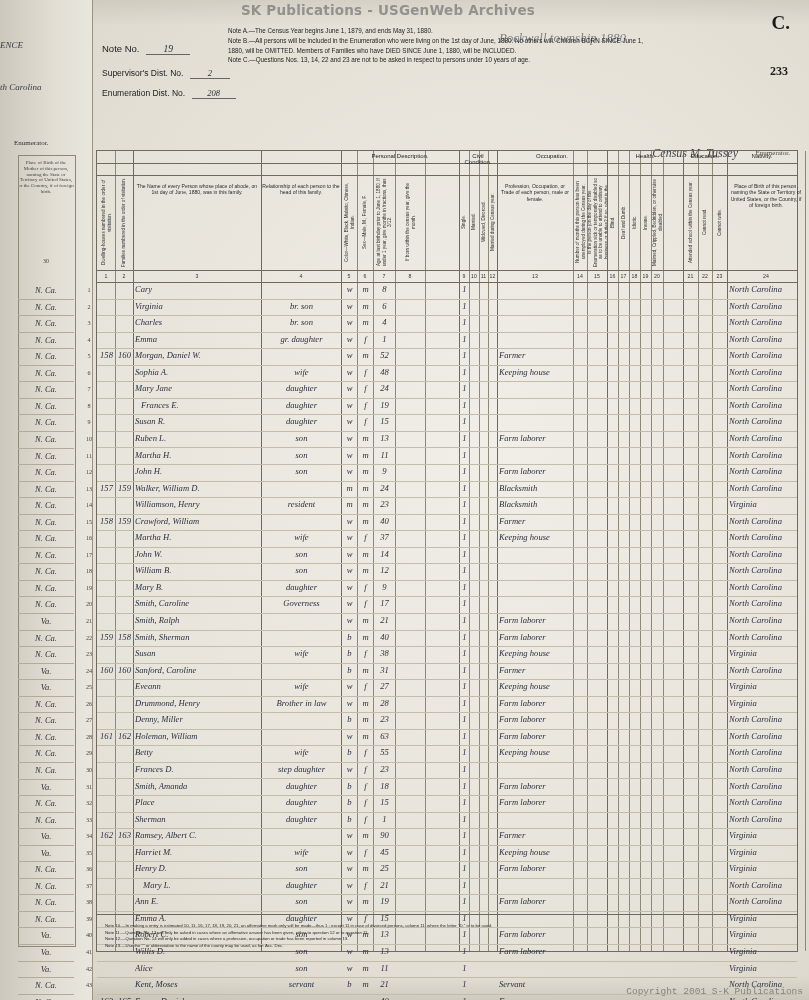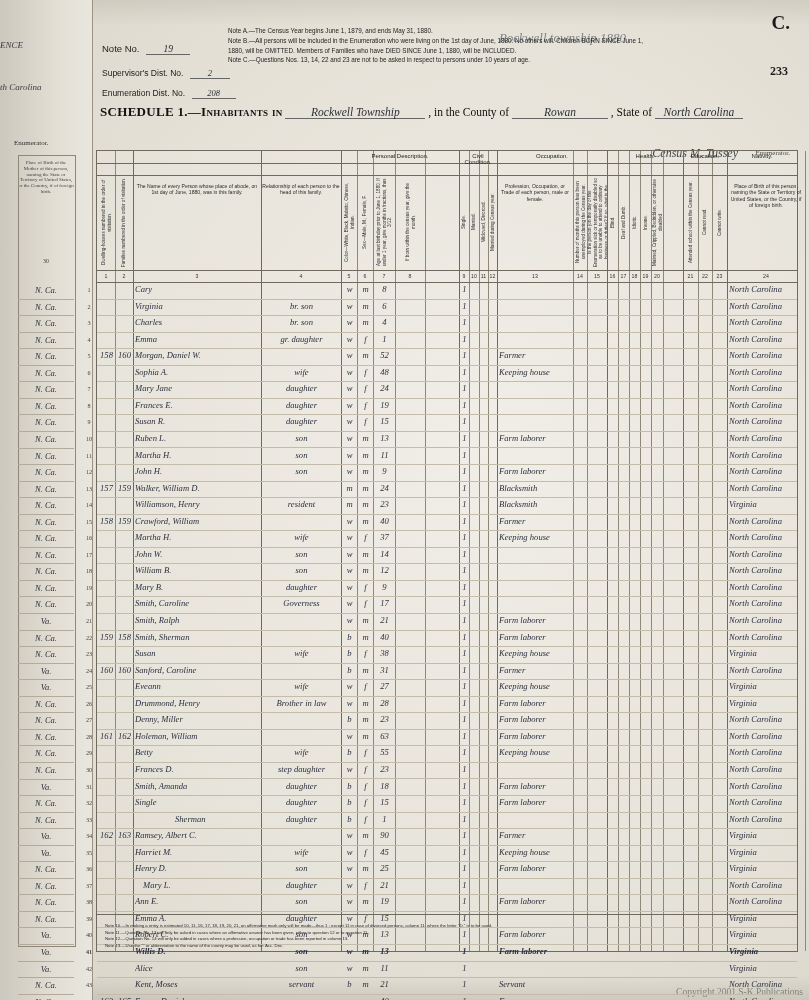--- a/index.html
+++ b/index.html
@@ -126,6 +126,7 @@
 <div class="page">
   <div class="paper"></div>
 
+  <div class="watermark-top">SK Publications - USGenWeb Archives</div>
   <div class="watermark-bottom">Copyright 2001 S-K Publications</div>
 
   <div class="left-strip">

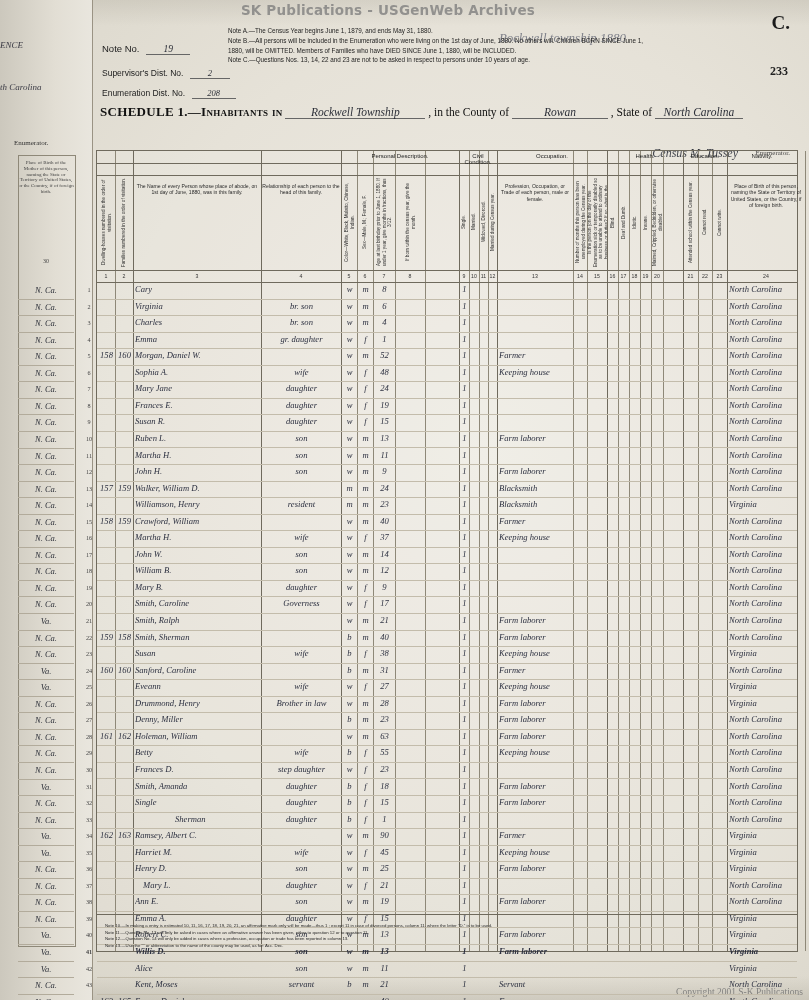--- a/index.html
+++ b/index.html
@@ -208,14 +208,6 @@
       <div>Note C.—Questions Nos. 13, 14, 22 and 23 are not to be asked in respect to persons under 10 years of age.</div>
     </div>
 
-    <div class="schedule">
-      <span class="sch-title">SCHEDULE 1.—Inhabitants in</span>
-      <span class="blank hand" style="width:140px;">Rockwell Township</span>
-      <span>, in the County of</span>
-      <span class="blank hand" style="width:96px;">Rowan</span>
-      <span>, State of</span>
-      <span class="blank hand" style="width:88px;">North Carolina</span>
-    </div>
     <div class="sigline hand">Census M. Tussey</div>
     <div class="enum-right">Enumerator.</div>
   </div>

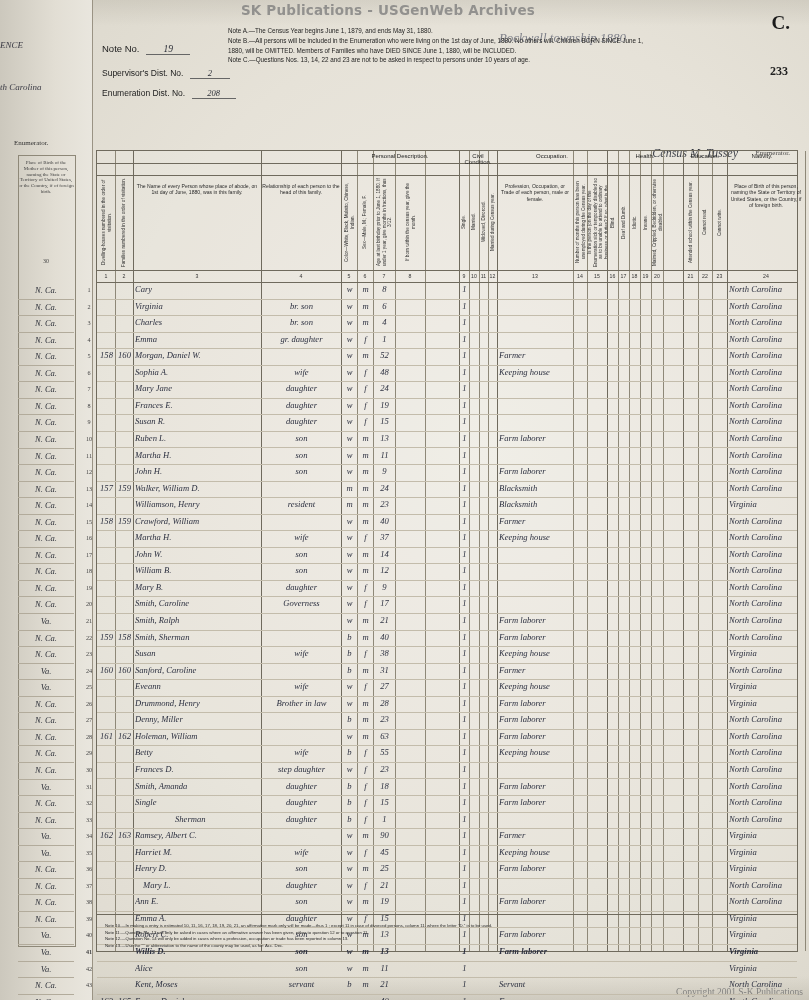--- a/index.html
+++ b/index.html
@@ -438,7 +438,7 @@
         </div>
         <div class="row" style="top: 115.85px;">
           <div class="rnum" style="top: 4px; left: -14px;">8</div>
-          <div class="cell" style="left: 38px; width: 125px; top: 2px;">Frances E.</div>
+          <div class="cell" style="left: 44px; width: 125px; top: 2px;">Frances E.</div>
           <div class="cell c" style="left: 166px; width: 77px; top: 2px;">daughter</div>
           <div class="cell c" style="left: 246px; width: 13px; top: 2px;">w</div>
           <div class="cell c" style="left: 262px; width: 13px; top: 2px;">f</div>

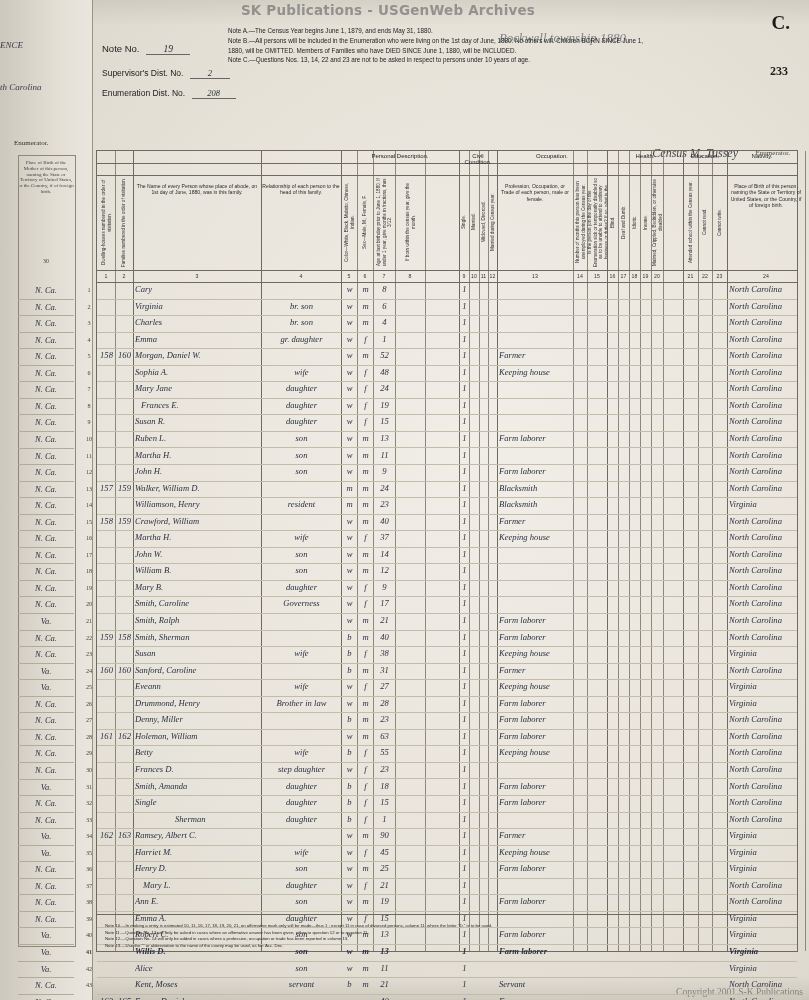--- a/index.html
+++ b/index.html
@@ -721,7 +721,7 @@
         </div>
         <div class="row" style="top: 513.05px;">
           <div class="rnum" style="top: 4px; left: -14px;">32</div>
-          <div class="cell" style="left: 38px; width: 125px; top: 2px;">Single</div>
+          <div class="cell" style="left: 38px; width: 125px; top: 2px;">Place</div>
           <div class="cell c" style="left: 166px; width: 77px; top: 2px;">daughter</div>
           <div class="cell c" style="left: 246px; width: 13px; top: 2px;">b</div>
           <div class="cell c" style="left: 262px; width: 13px; top: 2px;">f</div>

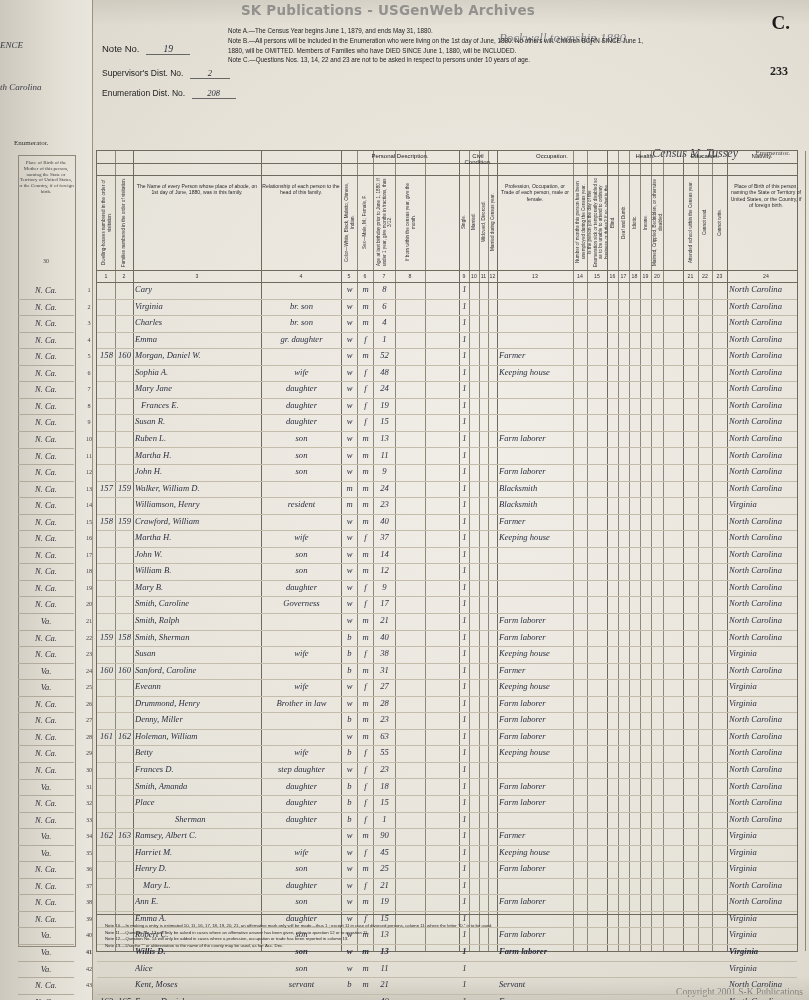--- a/index.html
+++ b/index.html
@@ -733,7 +733,7 @@
         </div>
         <div class="row" style="top: 529.6px;">
           <div class="rnum" style="top: 4px; left: -14px;">33</div>
-          <div class="cell" style="left: 38px; width: 125px; top: 2px; padding-left: 40px;">Sherman</div>
+          <div class="cell" style="left: 38px; width: 125px; top: 2px;">Sherman</div>
           <div class="cell c" style="left: 166px; width: 77px; top: 2px;">daughter</div>
           <div class="cell c" style="left: 246px; width: 13px; top: 2px;">b</div>
           <div class="cell c" style="left: 262px; width: 13px; top: 2px;">f</div>

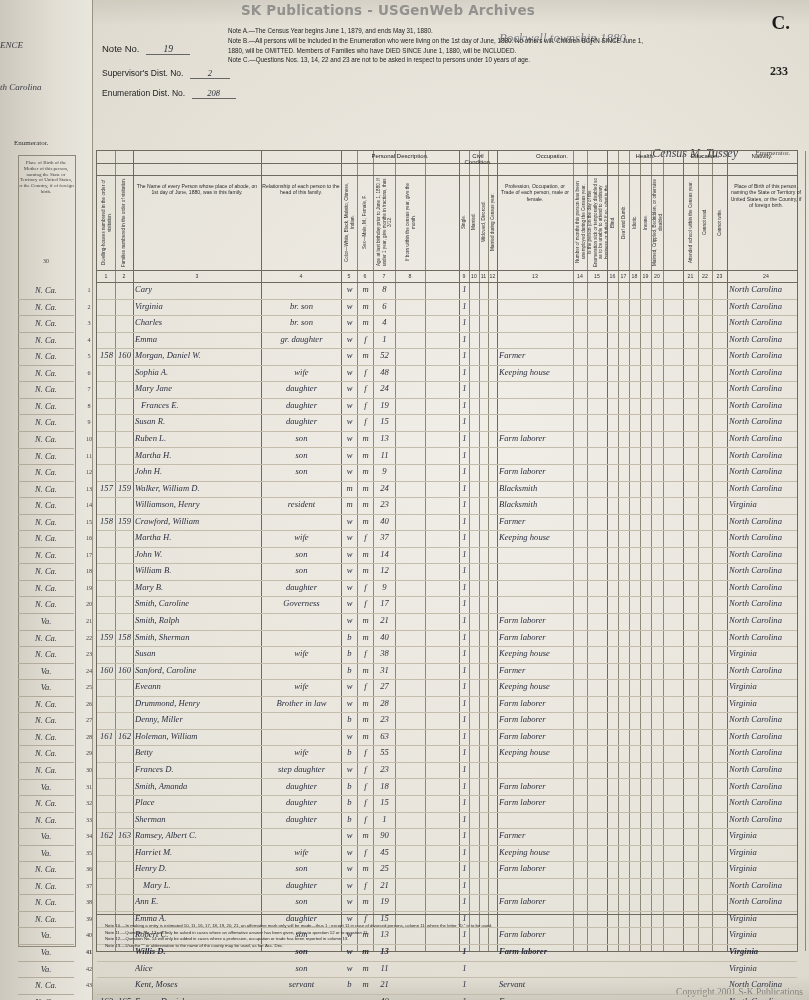--- a/index.html
+++ b/index.html
@@ -825,7 +825,7 @@
           <div class="cell" style="left: 632px; width: 75px; top: 2px;">Virginia</div>
           <div class="cell c" style="left: 710px; width: 45px; top: 2px;">N. Ca.</div>
         </div>
-        <div class="row" style="top: 662px; font-weight: bold;">
+        <div class="row" style="top: 662px;">
           <div class="rnum" style="top: 4px; left: -14px;">41</div>
           <div class="cell" style="left: 38px; width: 125px; top: 2px;">Willis D.</div>
           <div class="cell c" style="left: 166px; width: 77px; top: 2px;">son</div>

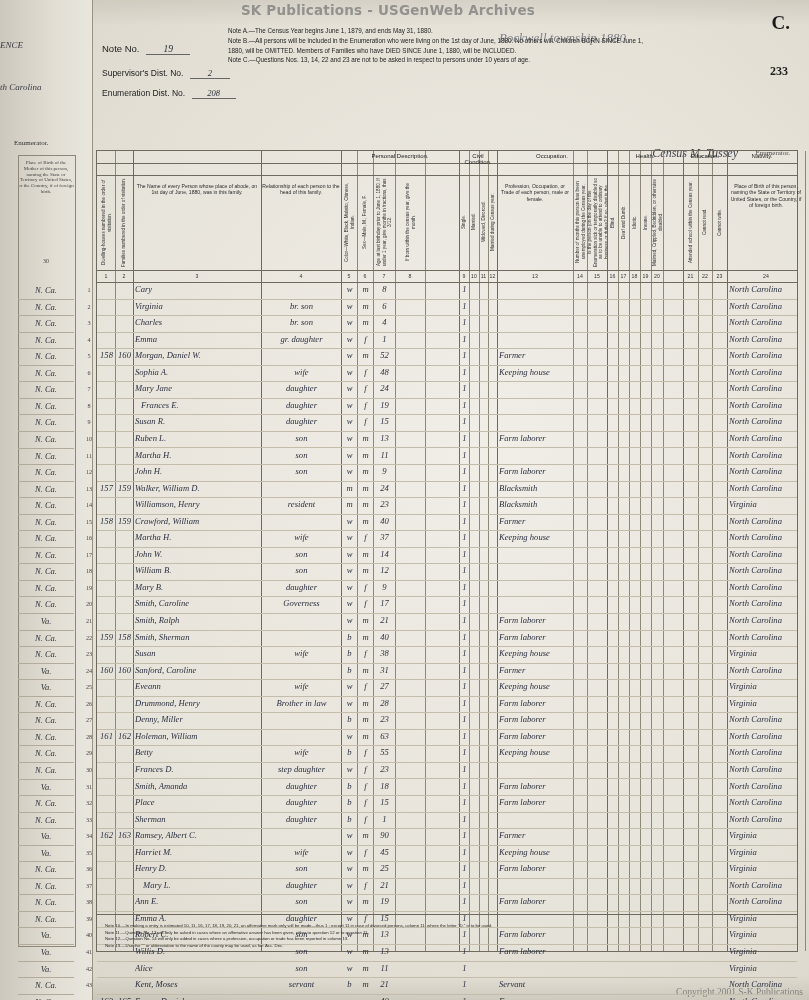--- a/index.html
+++ b/index.html
@@ -31,7 +31,7 @@
   }
   .watermark-bottom{
     position:absolute;right:6px;bottom:3px;
-    color:#6f6f6f;font-family:Liberation Serif, serif;
+    color:#6f6f6f;font-family:Liberation Mono, monospace;
     font-size:9.5px;opacity:.8;
   }
   .hand{

